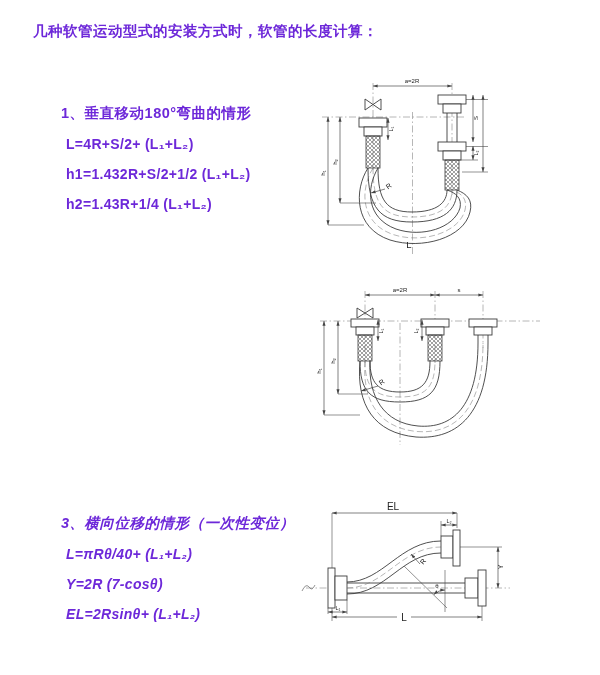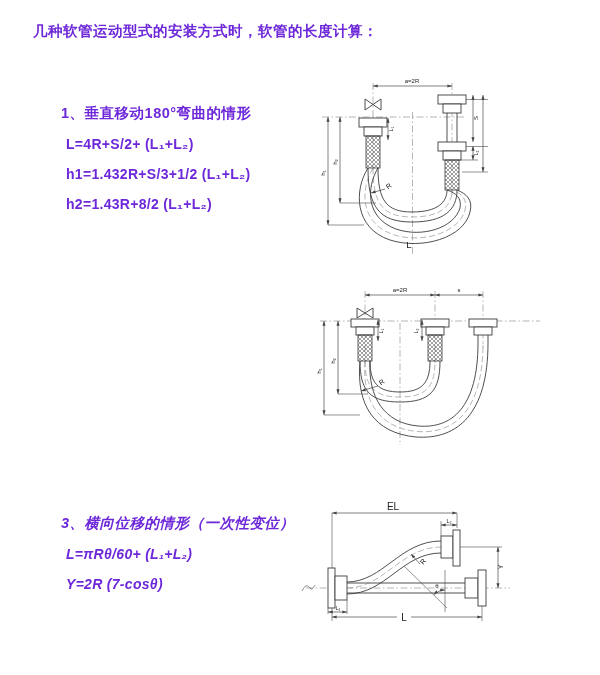--- a/index.html
+++ b/index.html
@@ -31,7 +31,7 @@
   <div class="block" style="top:104px;">
     <div class="heading">1、垂直移动180°弯曲的情形</div>
     <div class="formula">L=4R+S/2+ (L₁+L₂)</div>
-    <div class="formula">h1=1.432R+S/3+1/2 (L₁+L₂)</div>
+    <div class="formula">h1=1.432R+S/2+1/2 (L₁+L₂)</div>
     <div class="formula">h2=1.43R+8/2 (L₁+L₂)</div>
   </div>
 

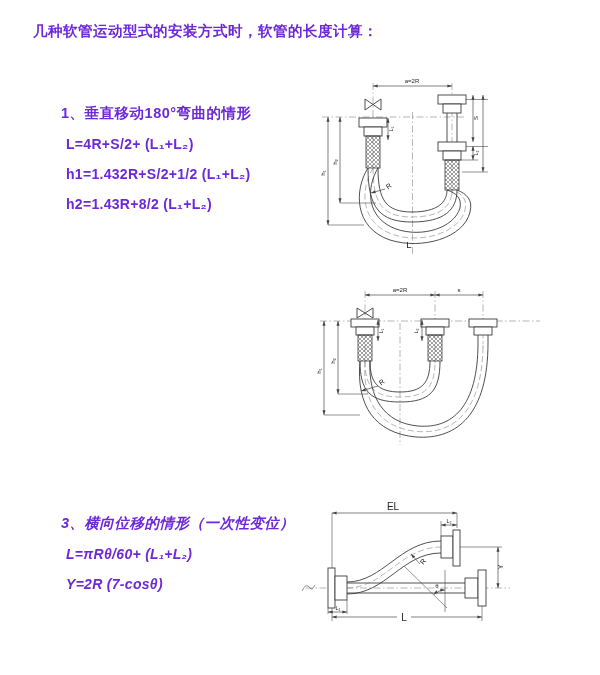--- a/index.html
+++ b/index.html
@@ -32,7 +32,7 @@
     <div class="heading">1、垂直移动180°弯曲的情形</div>
     <div class="formula">L=4R+S/2+ (L₁+L₂)</div>
     <div class="formula">h1=1.432R+S/2+1/2 (L₁+L₂)</div>
-    <div class="formula">h2=1.43R+8/2 (L₁+L₂)</div>
+    <div class="formula">h2=1.43R+1/4 (L₁+L₂)</div>
   </div>
 
   <svg class="diag" style="left:312px;top:70px;" width="283" height="192" viewBox="0 0 283 192">

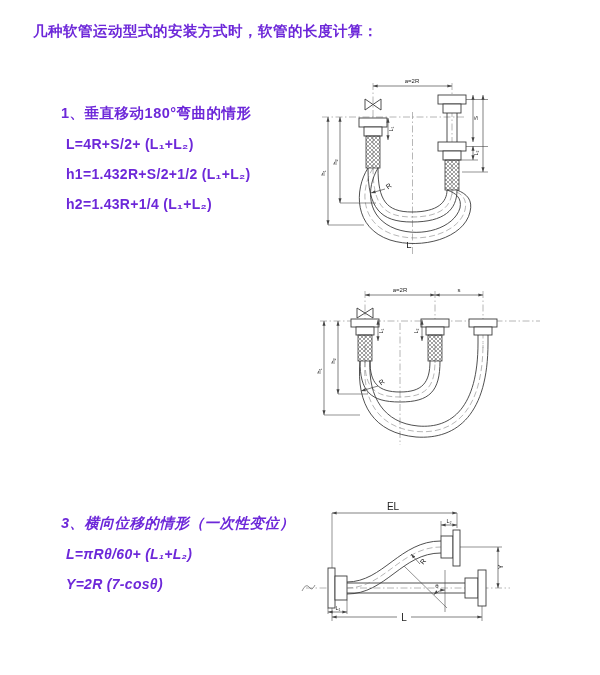--- a/index.html
+++ b/index.html
@@ -208,7 +208,7 @@
 
   <div class="block" style="top:514px;font-style:italic;">
     <div class="heading">3、横向位移的情形（一次性变位）</div>
-    <div class="formula">L=πRθ/60+ (L₁+L₂)</div>
+    <div class="formula">L=πRθ/40+ (L₁+L₂)</div>
     <div class="formula">Y=2R (7-cosθ)</div>
   </div>
 

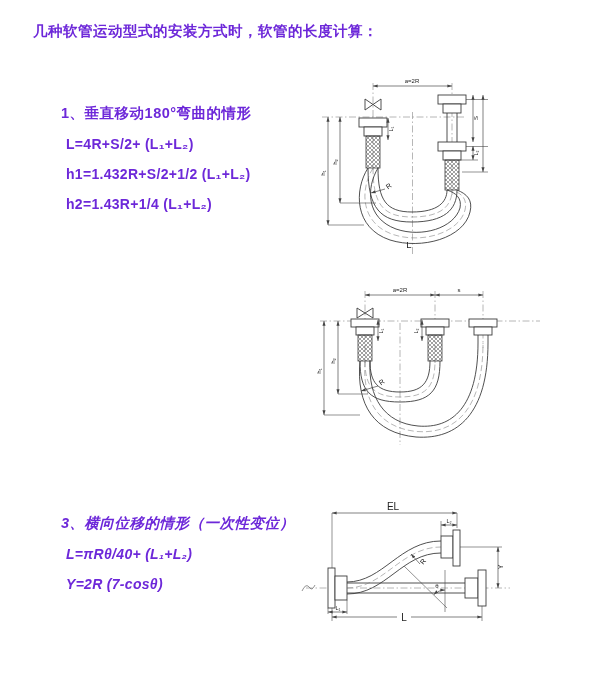--- a/index.html
+++ b/index.html
@@ -210,6 +210,7 @@
     <div class="heading">3、横向位移的情形（一次性变位）</div>
     <div class="formula">L=πRθ/40+ (L₁+L₂)</div>
     <div class="formula">Y=2R (7-cosθ)</div>
+    <div class="formula">EL=2Rsinθ+ (L₁+L₂)</div>
   </div>
 
   <svg class="diag" style="left:298px;top:500px;" width="302" height="150" viewBox="0 0 302 150">

